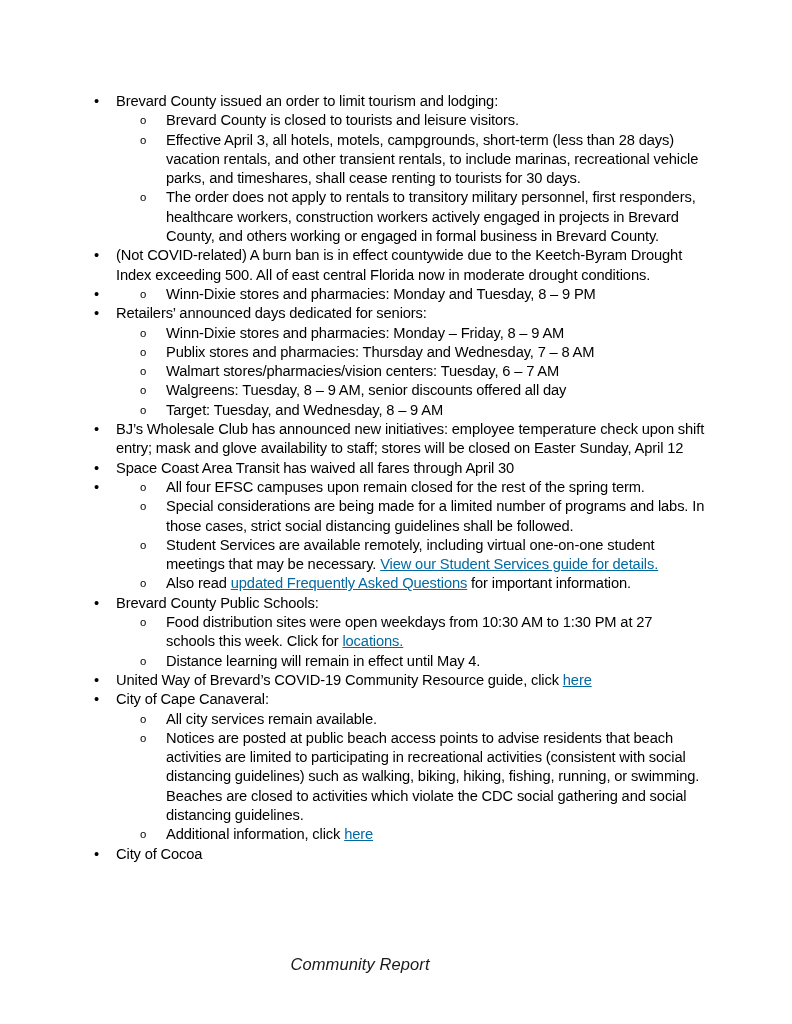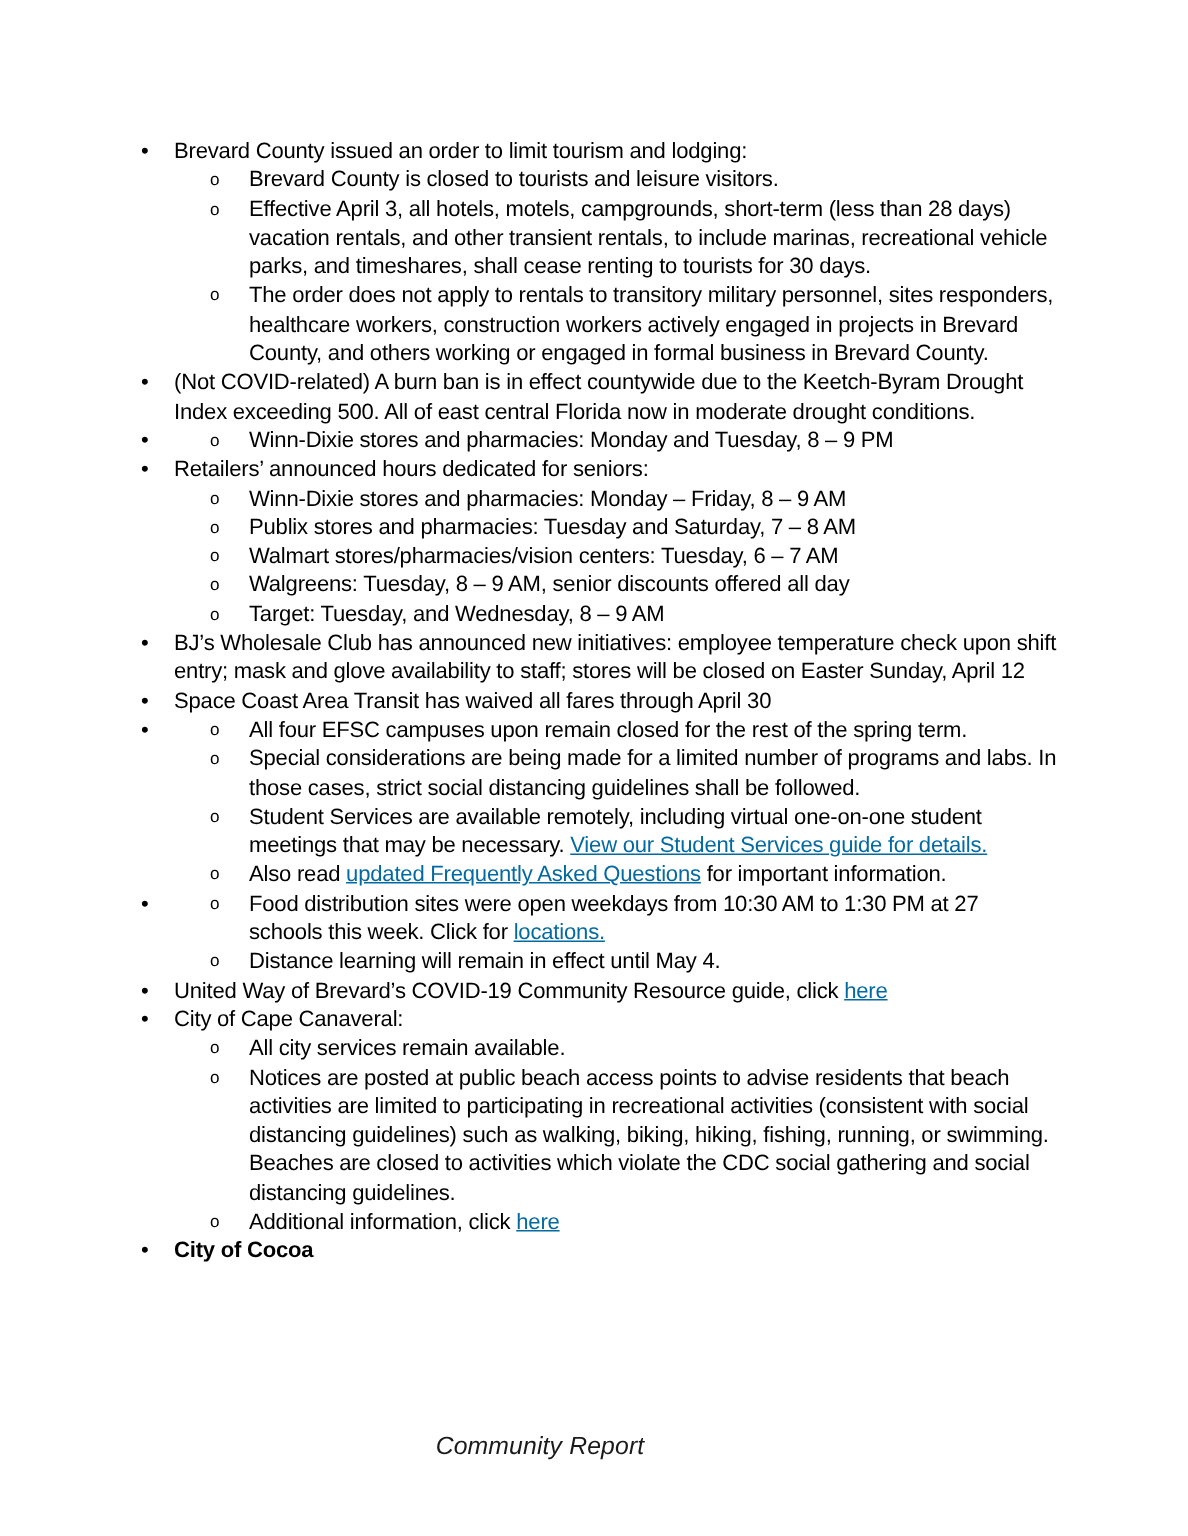--- a/index.html
+++ b/index.html
@@ -132,7 +132,7 @@
           </li>
           <li class="item2">
             <span class="marker">o</span>
-            <span class="bodytext">The order does not apply to rentals to transitory military personnel, sites responders, healthcare workers, construction workers actively engaged in projects in Brevard County, and others working or engaged in formal business in Brevard County.</span>
+            <span class="bodytext">The order does not apply to rentals to transitory military personnel, first responders, healthcare workers, construction workers actively engaged in projects in Brevard County, and others working or engaged in formal business in Brevard County.</span>
           </li>
         </ul>
       </li>

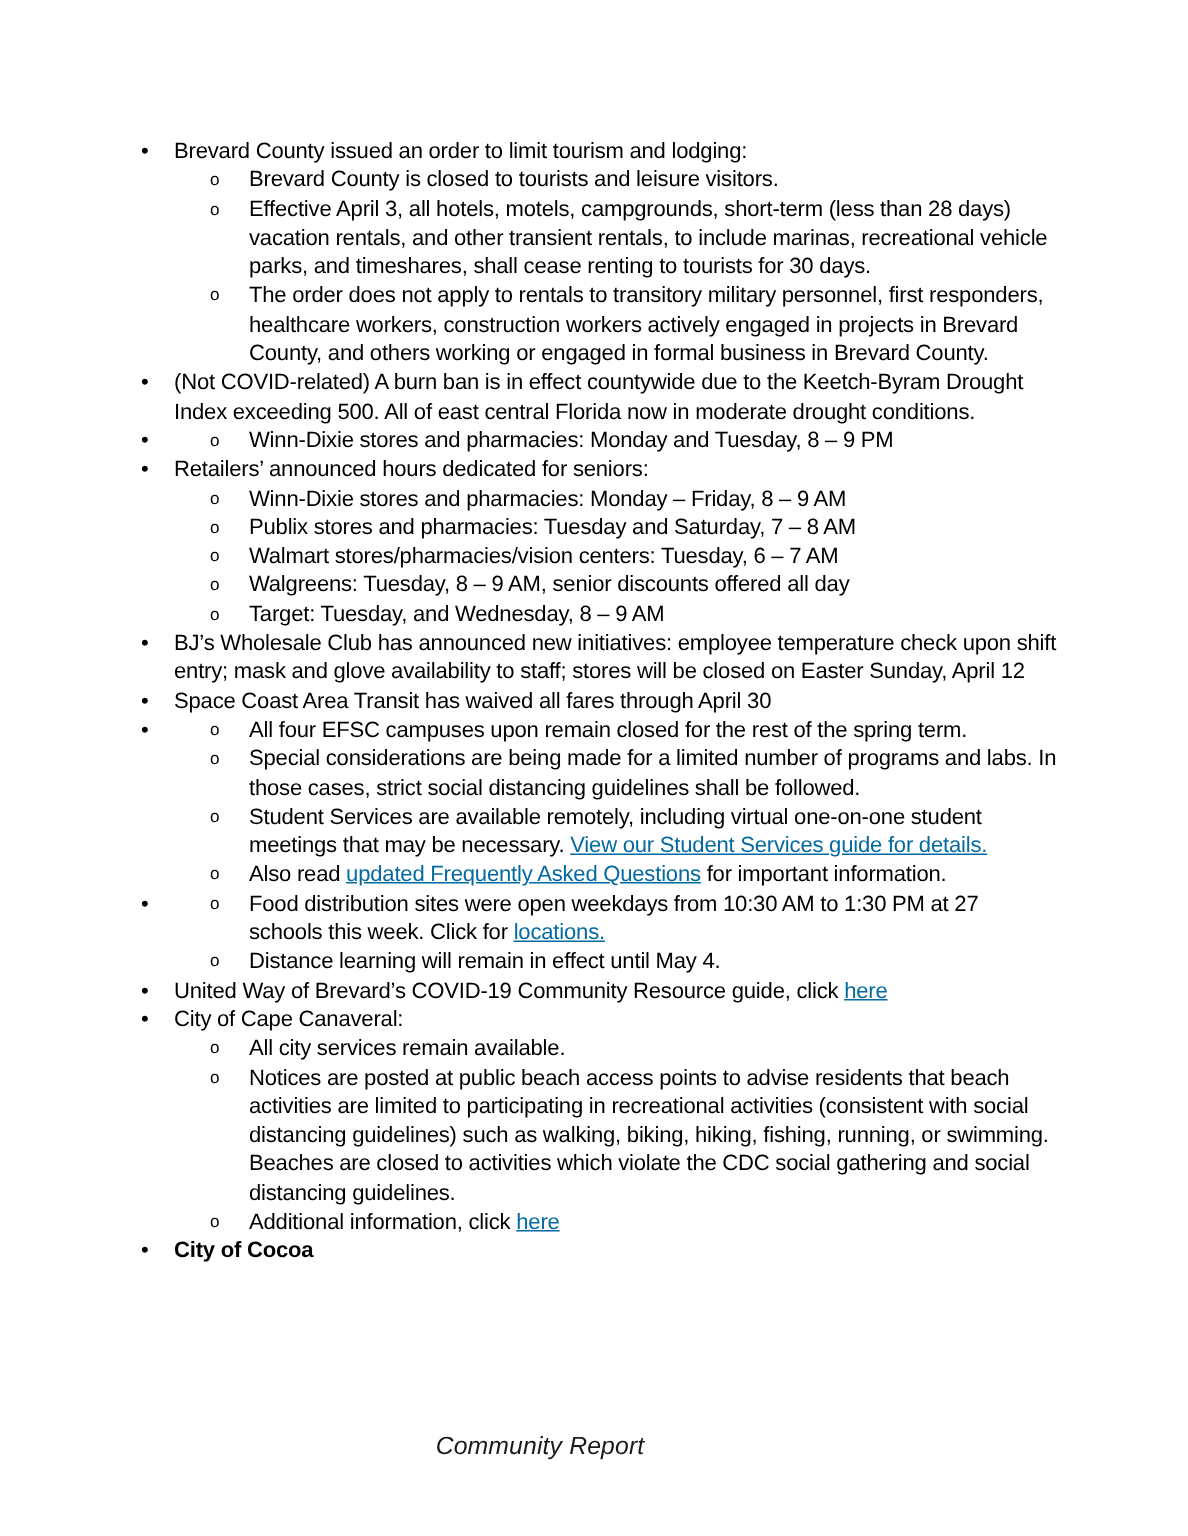--- a/index.html
+++ b/index.html
@@ -154,7 +154,7 @@
 
       <li class="item1">
         <span class="marker">•</span>
-        <span class="bodytext">Retailers’ announced hours dedicated for seniors:</span>
+        <span class="bodytext">Retailers’ announced days dedicated for seniors:</span>
         <ul class="lvl2">
           <li class="item2">
             <span class="marker">o</span>

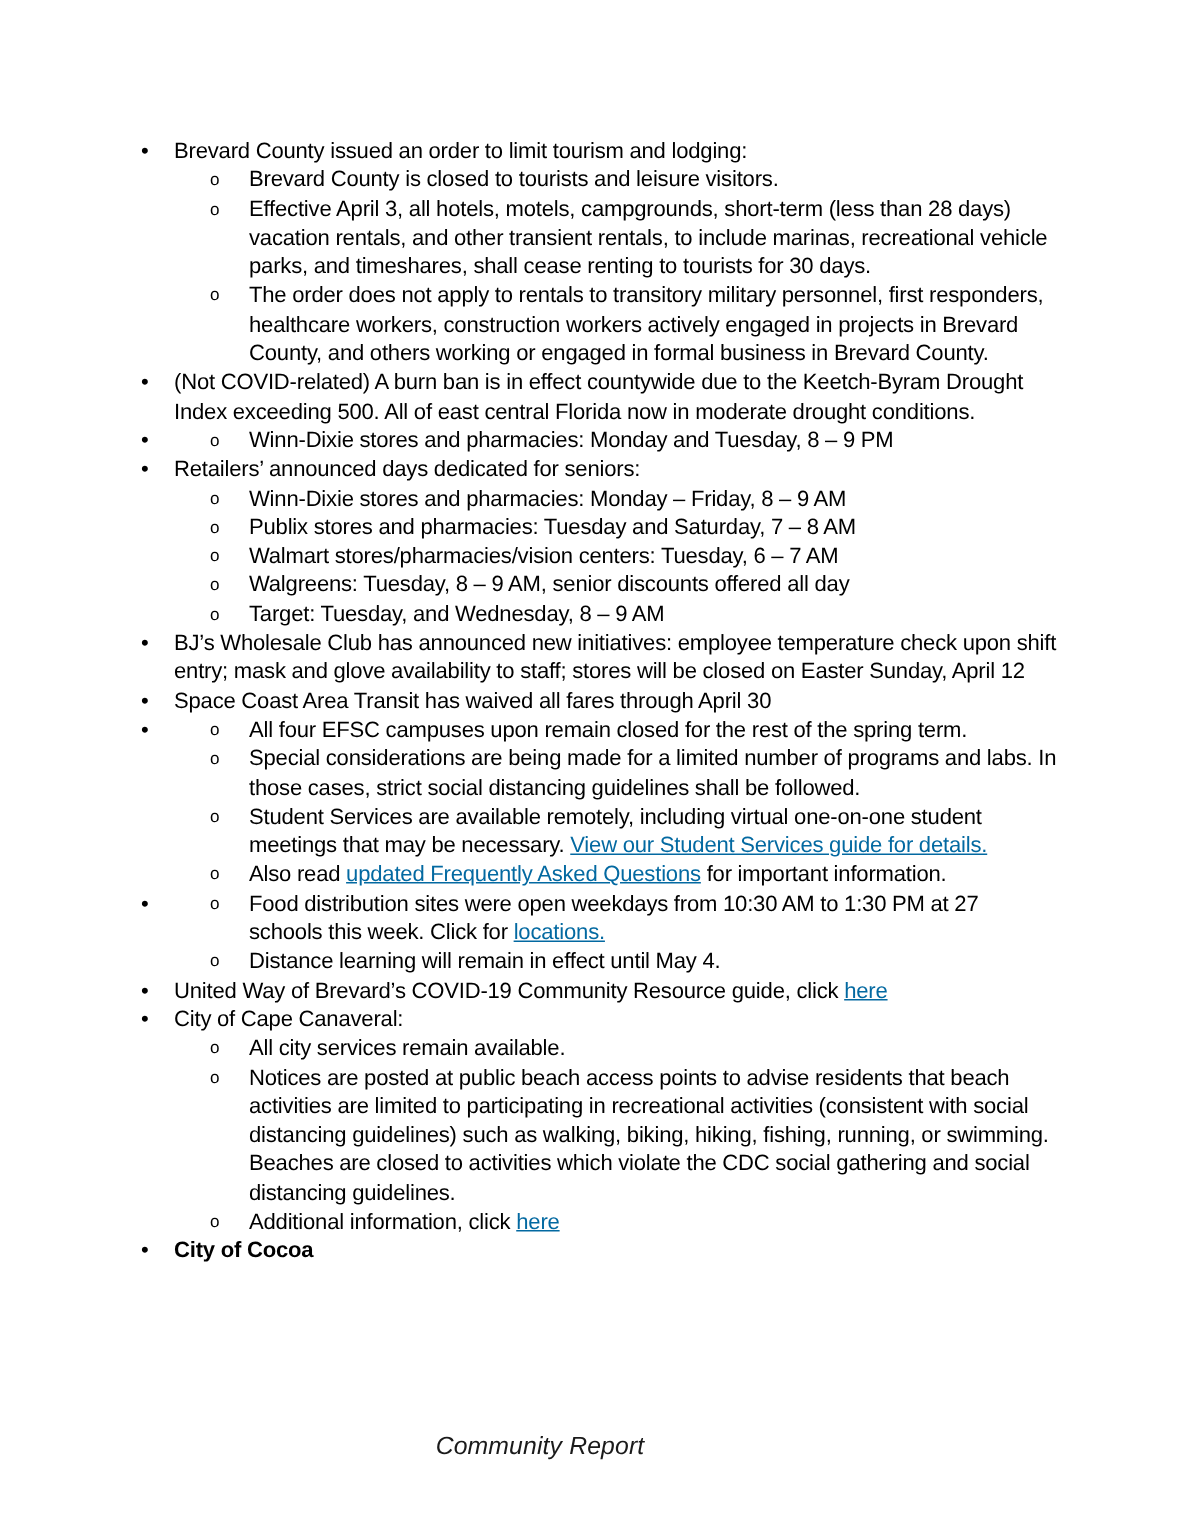--- a/index.html
+++ b/index.html
@@ -162,7 +162,7 @@
           </li>
           <li class="item2">
             <span class="marker">o</span>
-            <span class="bodytext">Publix stores and pharmacies: Tuesday and Saturday, 7 – 8 AM</span>
+            <span class="bodytext">Publix stores and pharmacies: Thursday and Wednesday, 7 – 8 AM</span>
           </li>
           <li class="item2">
             <span class="marker">o</span>

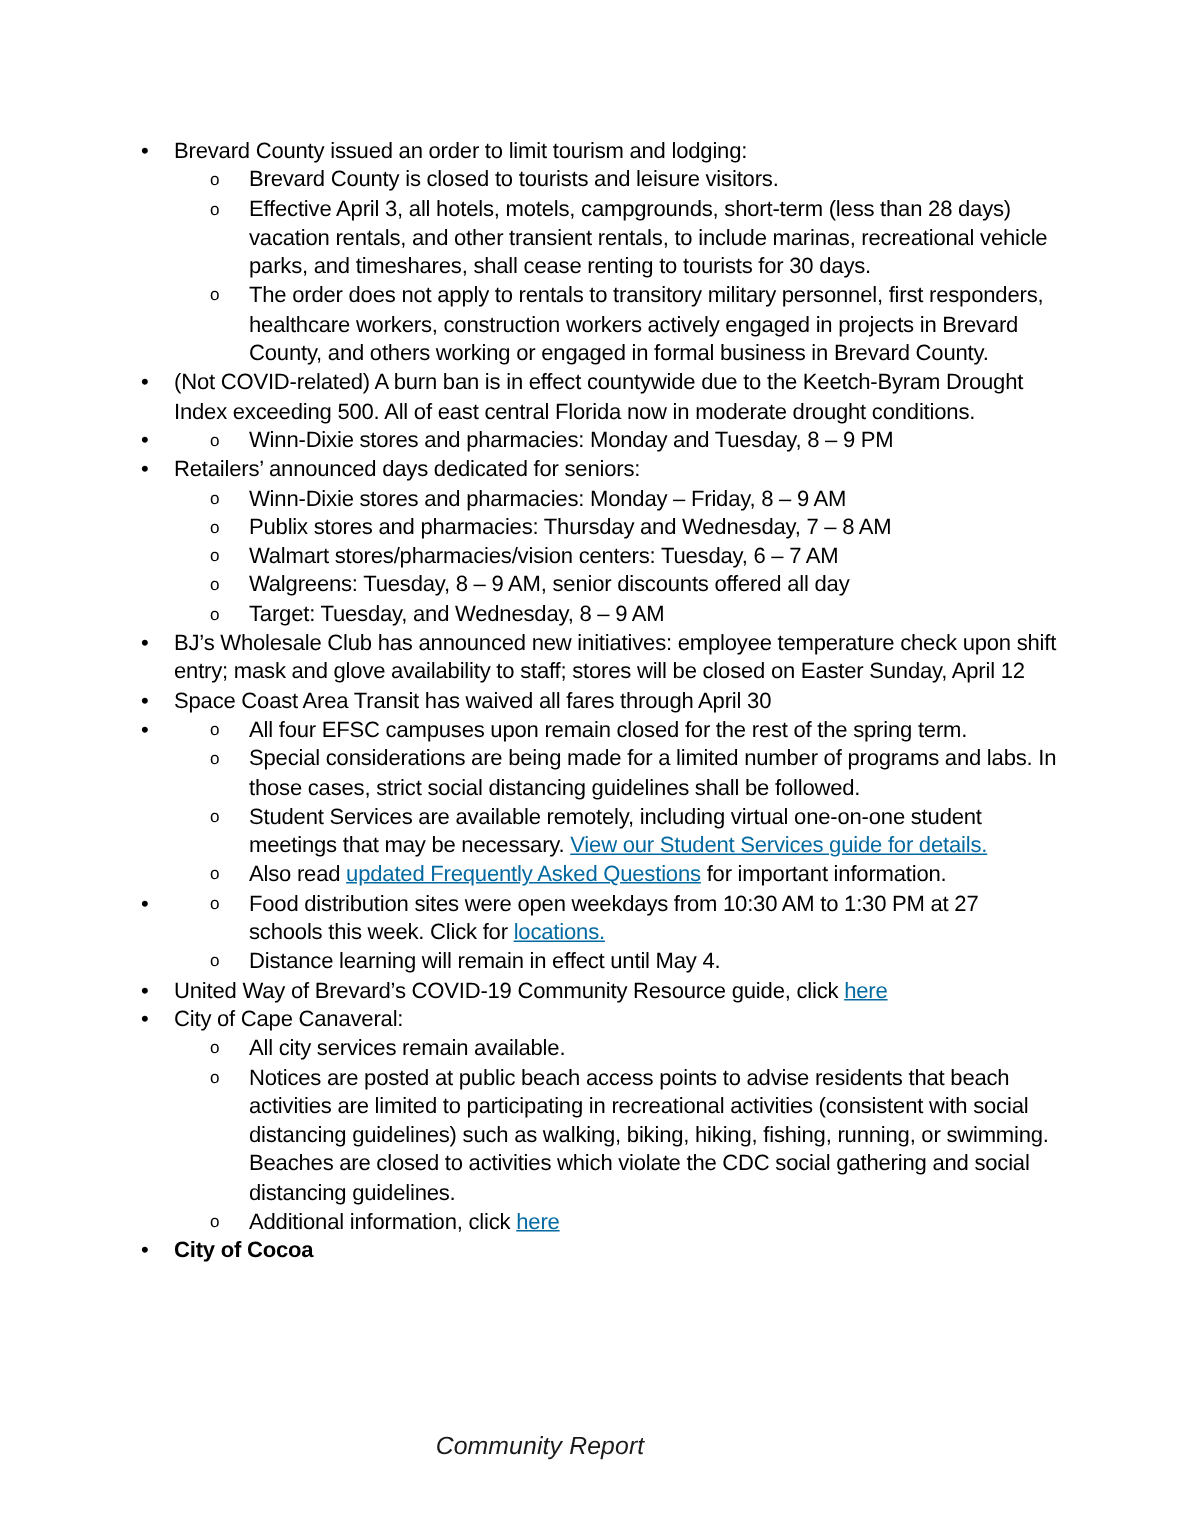--- a/index.html
+++ b/index.html
@@ -213,6 +213,7 @@
 
       <li class="item1">
         <span class="marker">•</span>
+        <span class="bodytext">Brevard County Public Schools:</span>
         <ul class="lvl2">
           <li class="item2">
             <span class="marker">o</span>

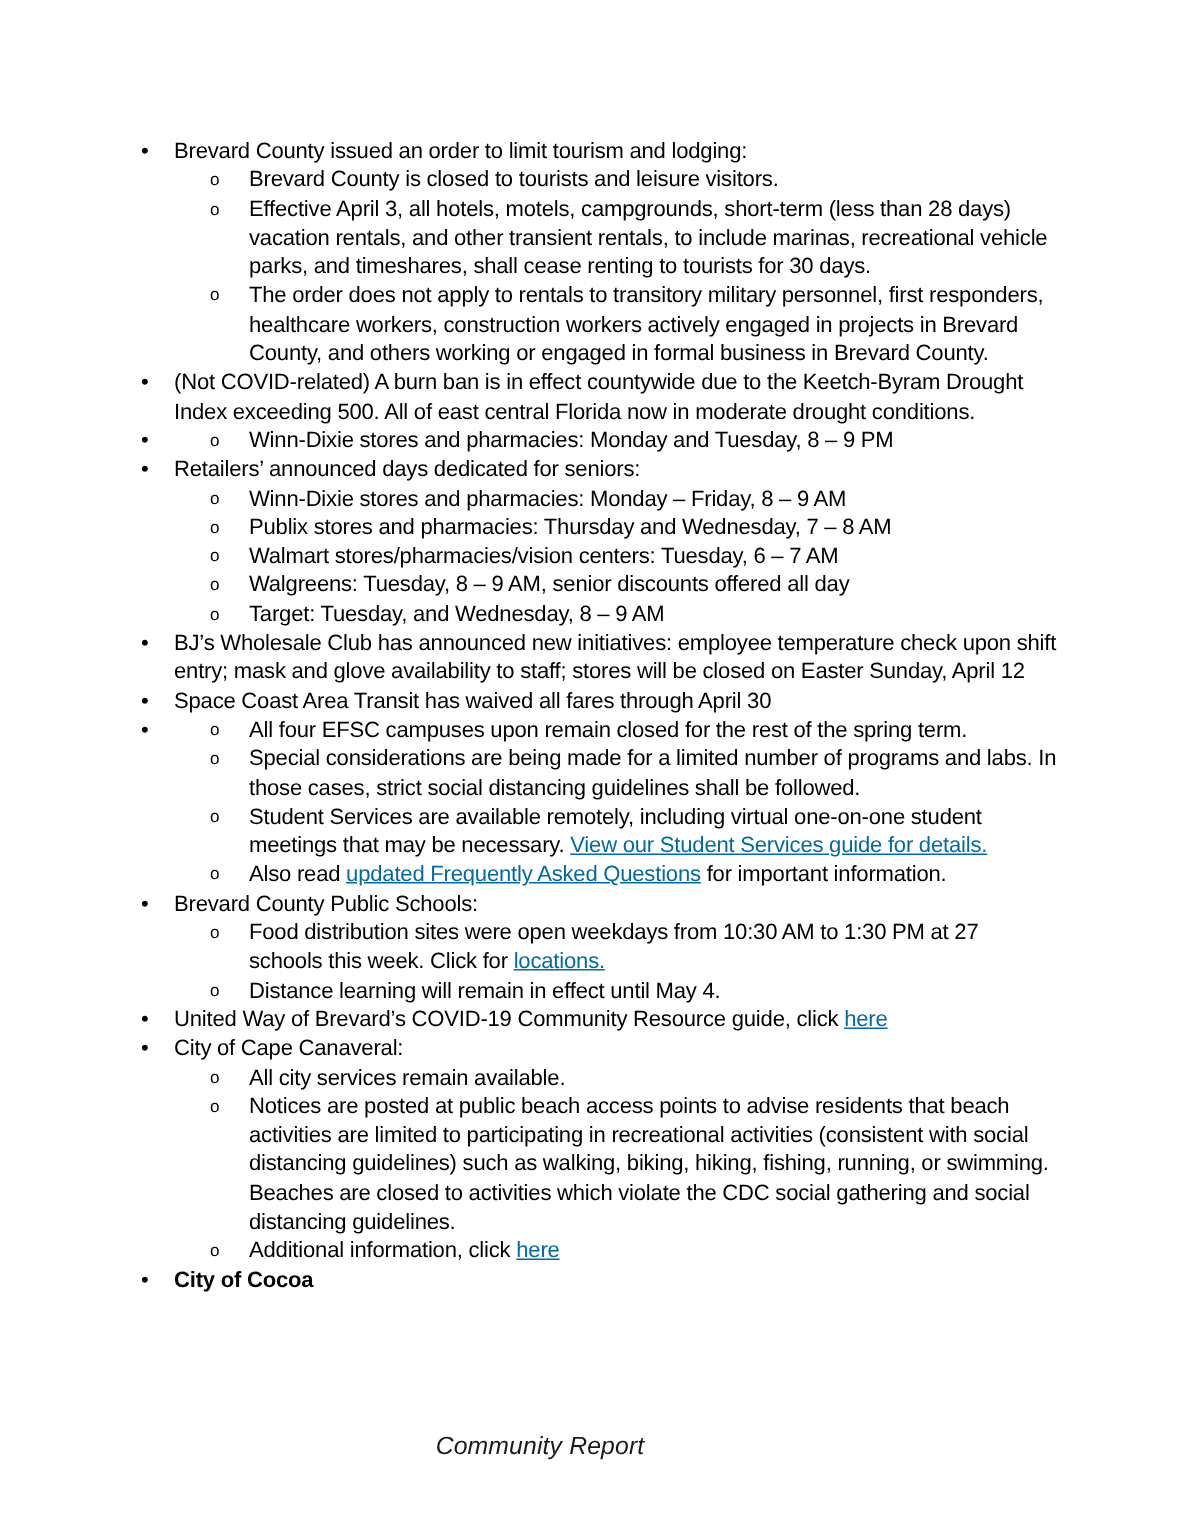--- a/index.html
+++ b/index.html
@@ -88,7 +88,7 @@
     word-spacing: -0.1px;
   }
 
-  .bold { font-weight: bold; }
+  .bold { font-weight: normal; }
 
   a.doclink, .doclink {
     color: #0369a1;

